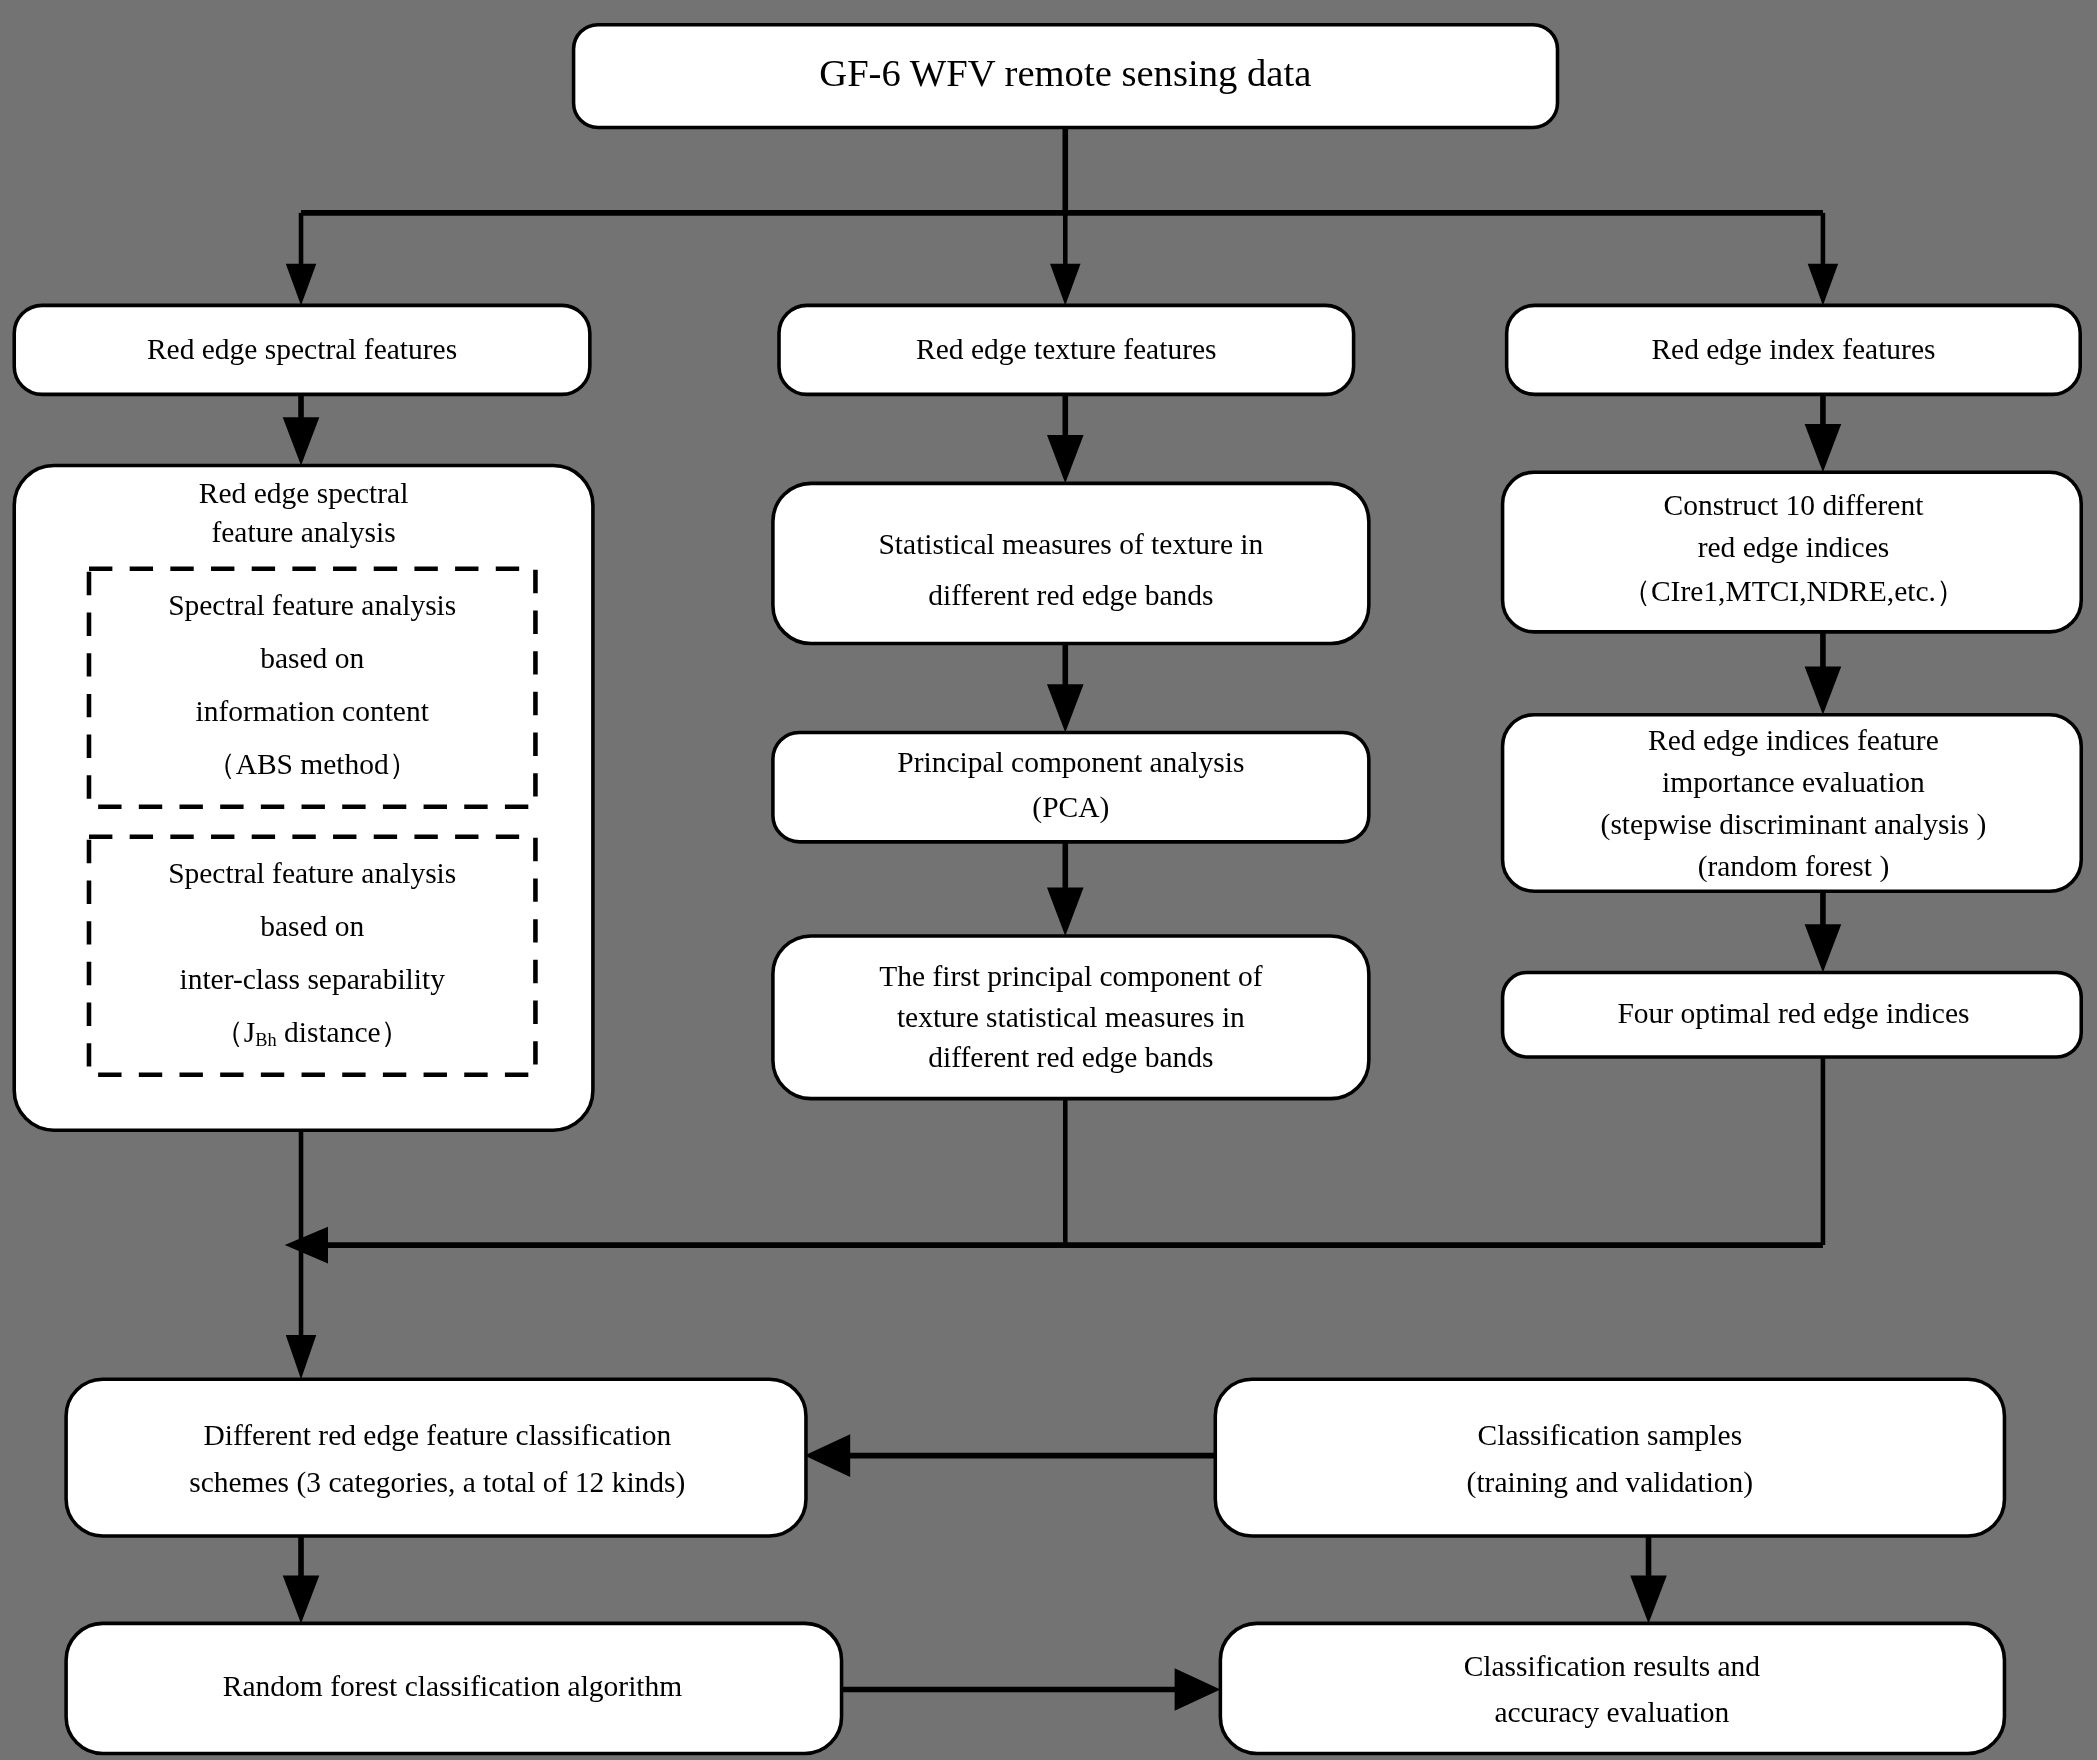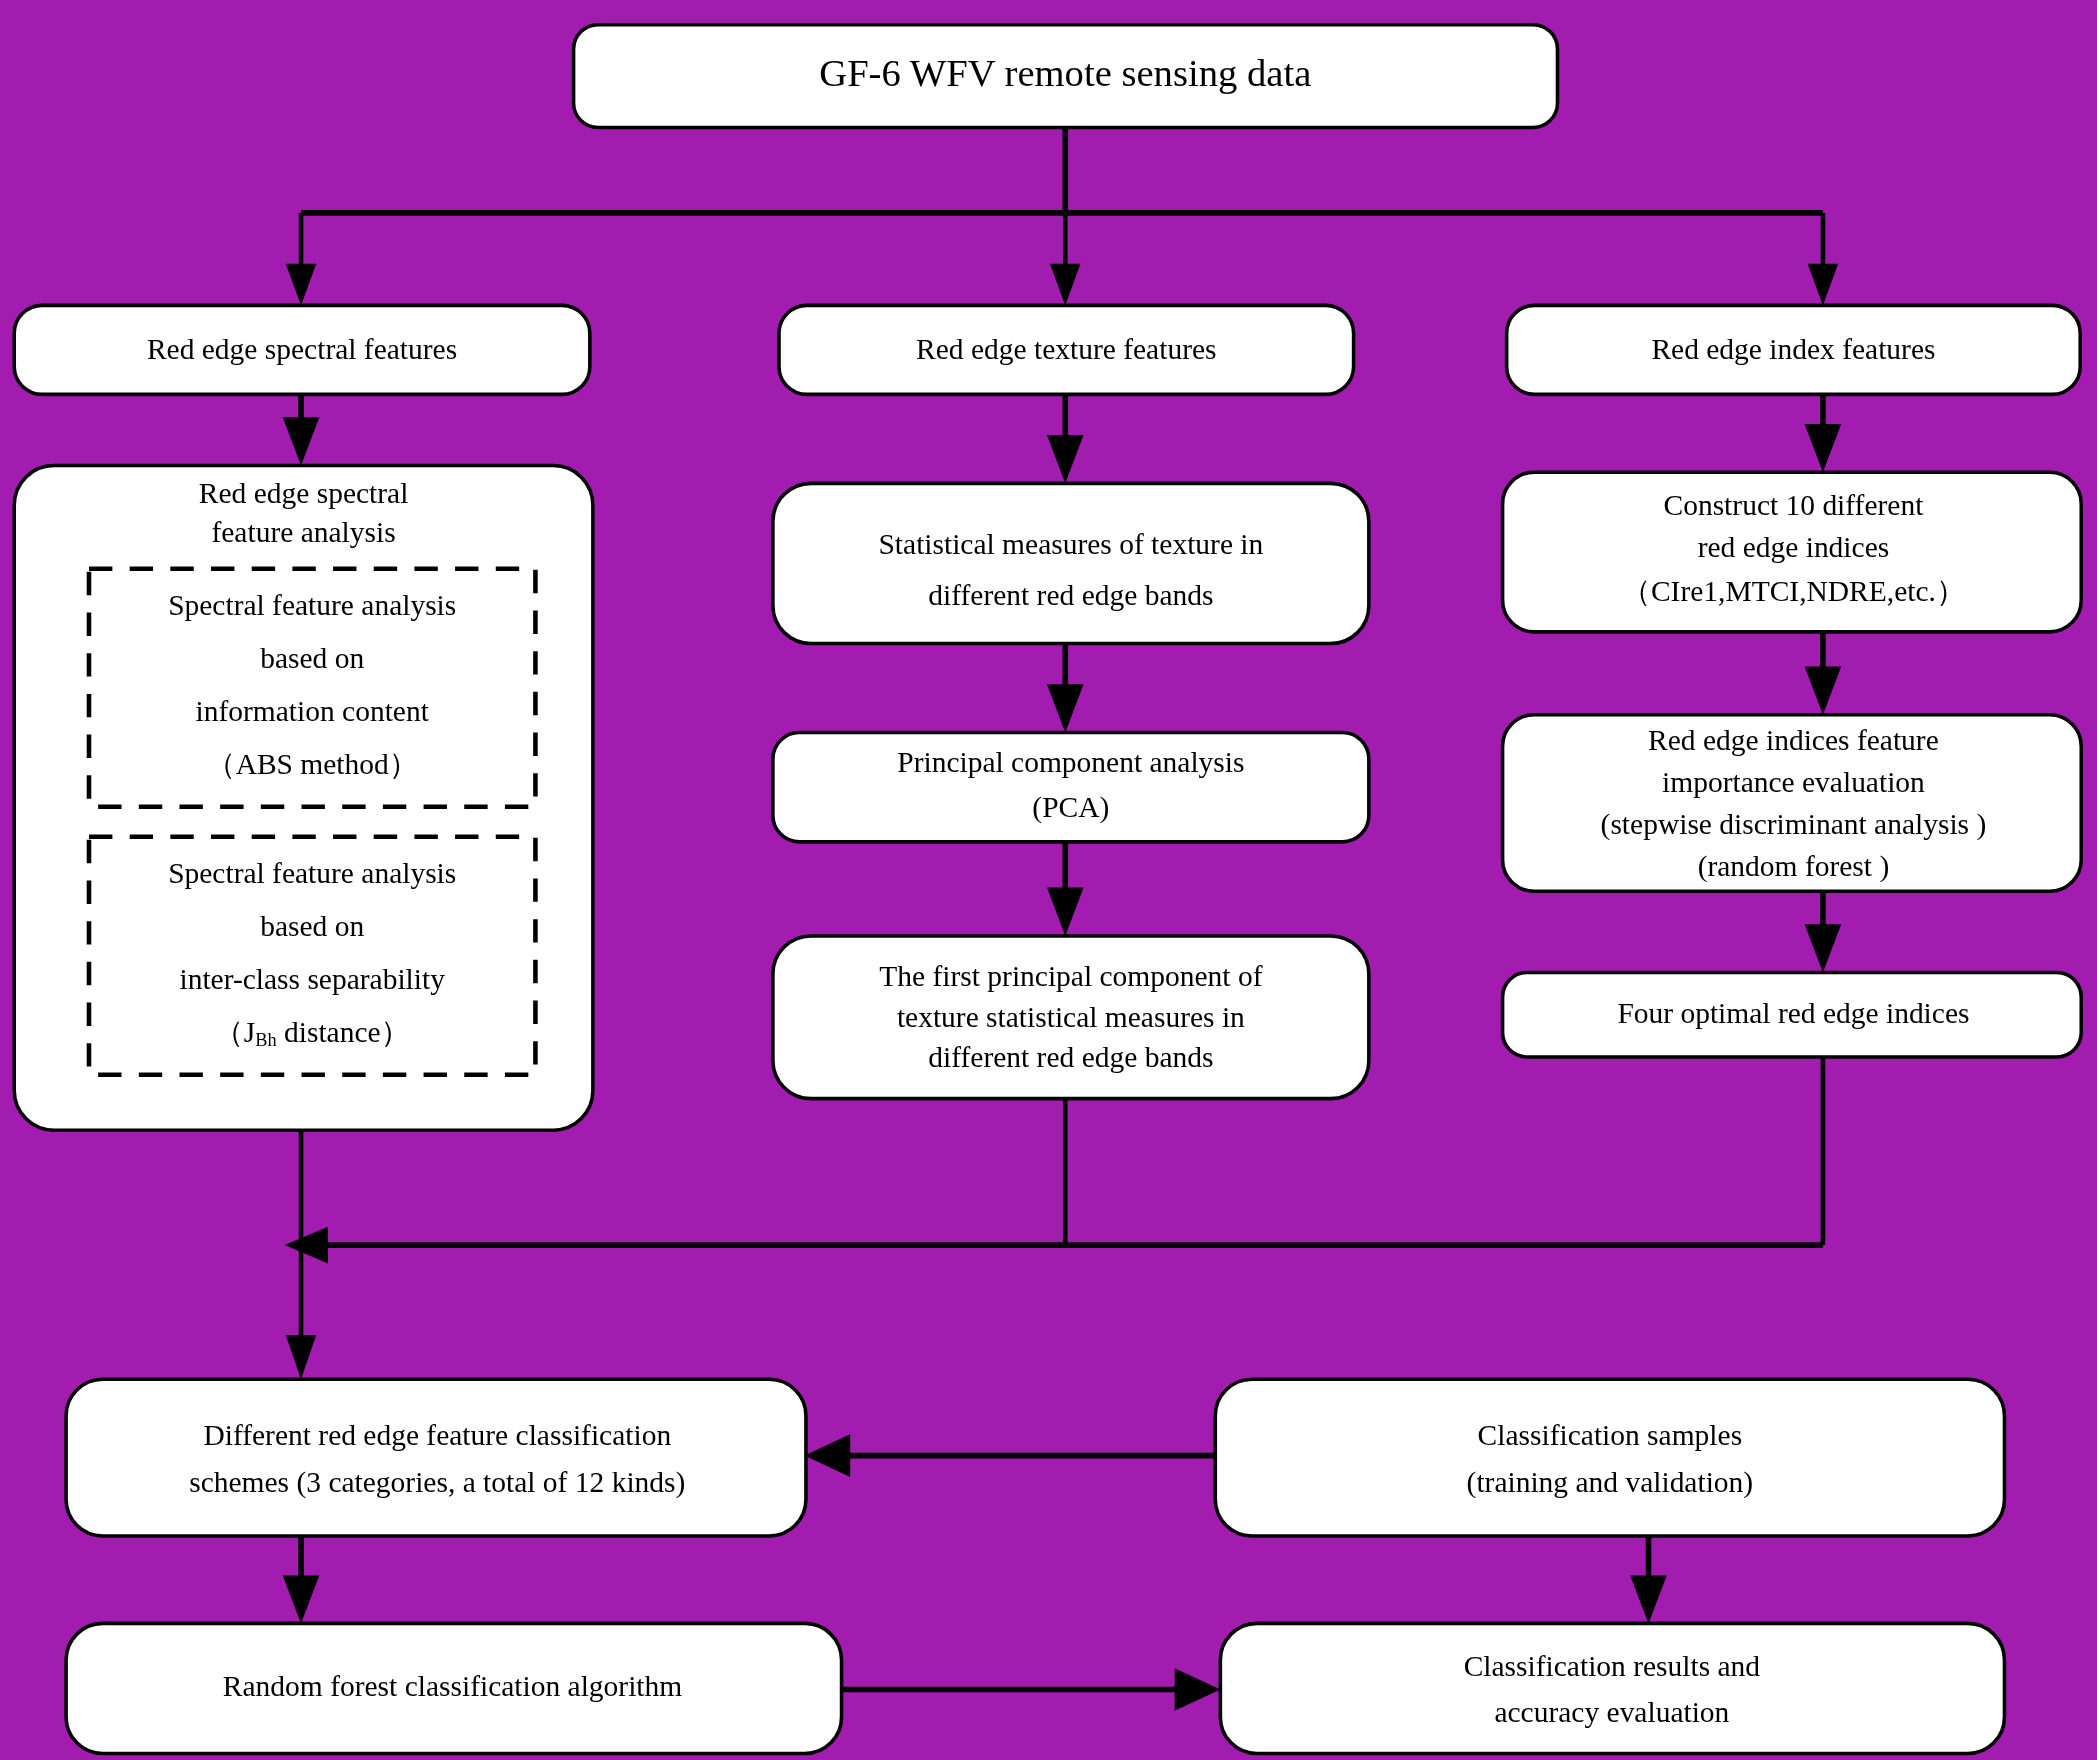--- a/index.html
+++ b/index.html
@@ -11,7 +11,7 @@
     position: relative;
     width: 2097px;
     height: 1761px;
-    background: #a21caf;
+    background: #737373;
     overflow: hidden;
     font-family: "Liberation Serif", "DejaVu Serif", serif;
   }

